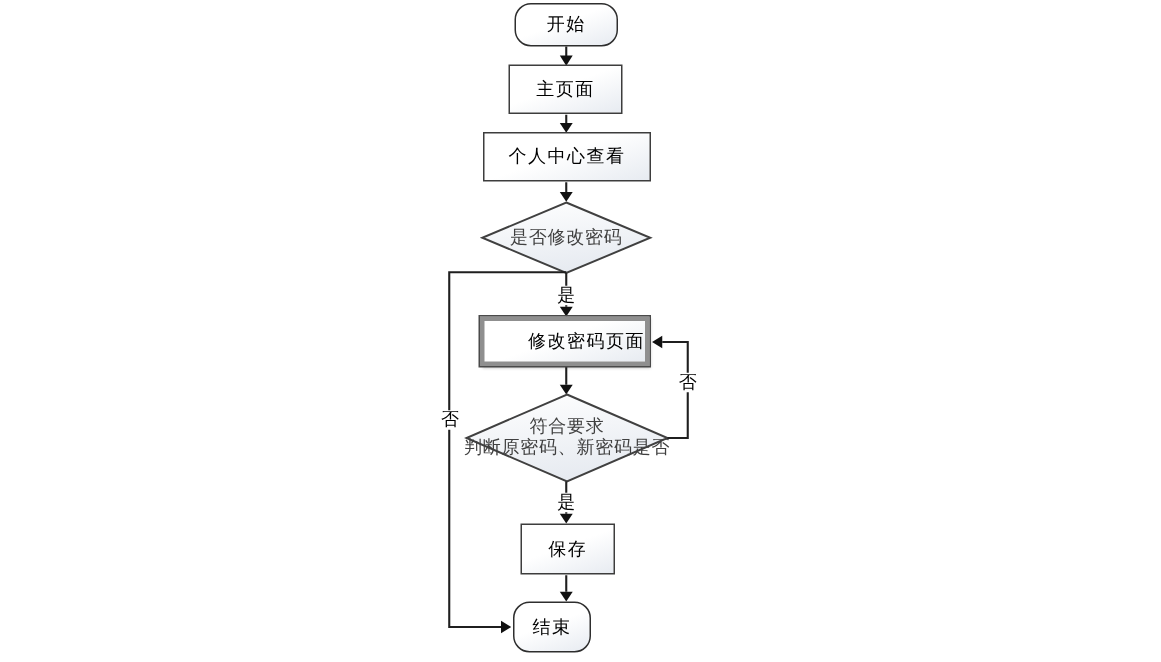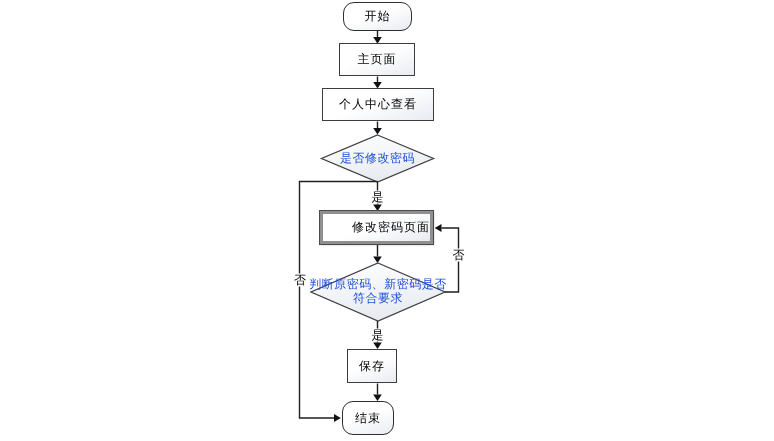--- a/index.html
+++ b/index.html
@@ -45,7 +45,7 @@
   .diamond-label {
     position: absolute;
     font-size: 12px;
-    color: #1d4ed8;
+    color: #404040;
     letter-spacing: 0.5px;
     text-align: center;
     line-height: 14px;

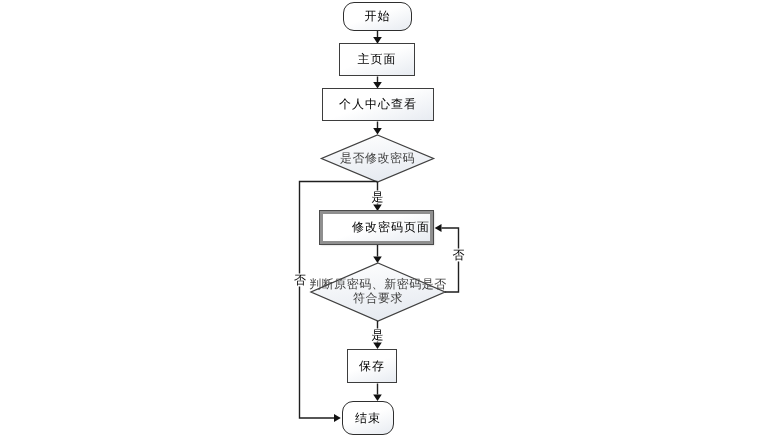--- a/index.html
+++ b/index.html
@@ -125,8 +125,8 @@
   </div>
 
   <div class="diamond-label" style="left:308px; top:277px; width:140px;">
+    <div>符合要求</div>
     <div>判断原密码、新密码是否</div>
-    <div>符合要求</div>
   </div>
 
   <div class="node" style="left:347px; top:349px; width:50px; height:34px;">

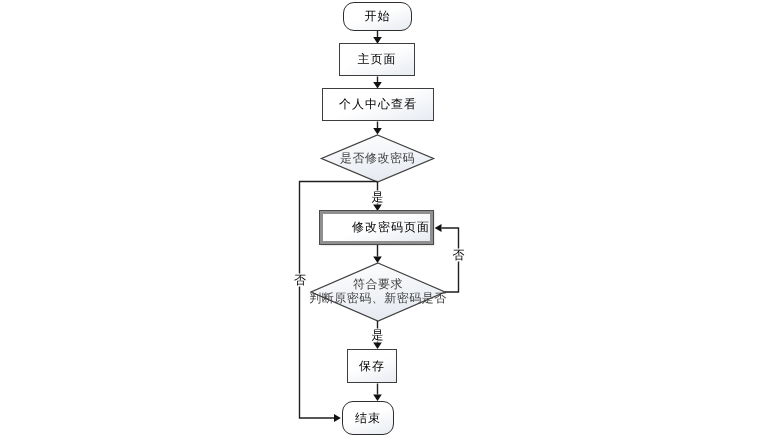--- a/index.html
+++ b/index.html
@@ -129,7 +129,7 @@
     <div>判断原密码、新密码是否</div>
   </div>
 
-  <div class="node" style="left:347px; top:349px; width:50px; height:34px;">
+  <div class="node" style="left:347px; top:349px; width:63px; height:34px;">
     <span>保存</span>
   </div>
 

